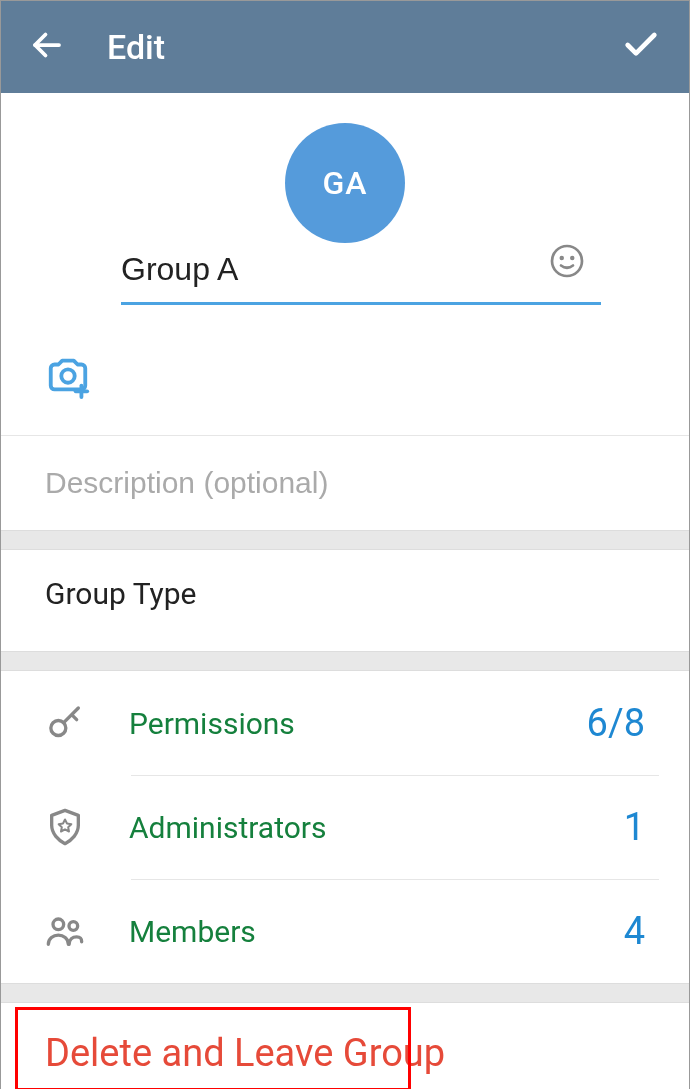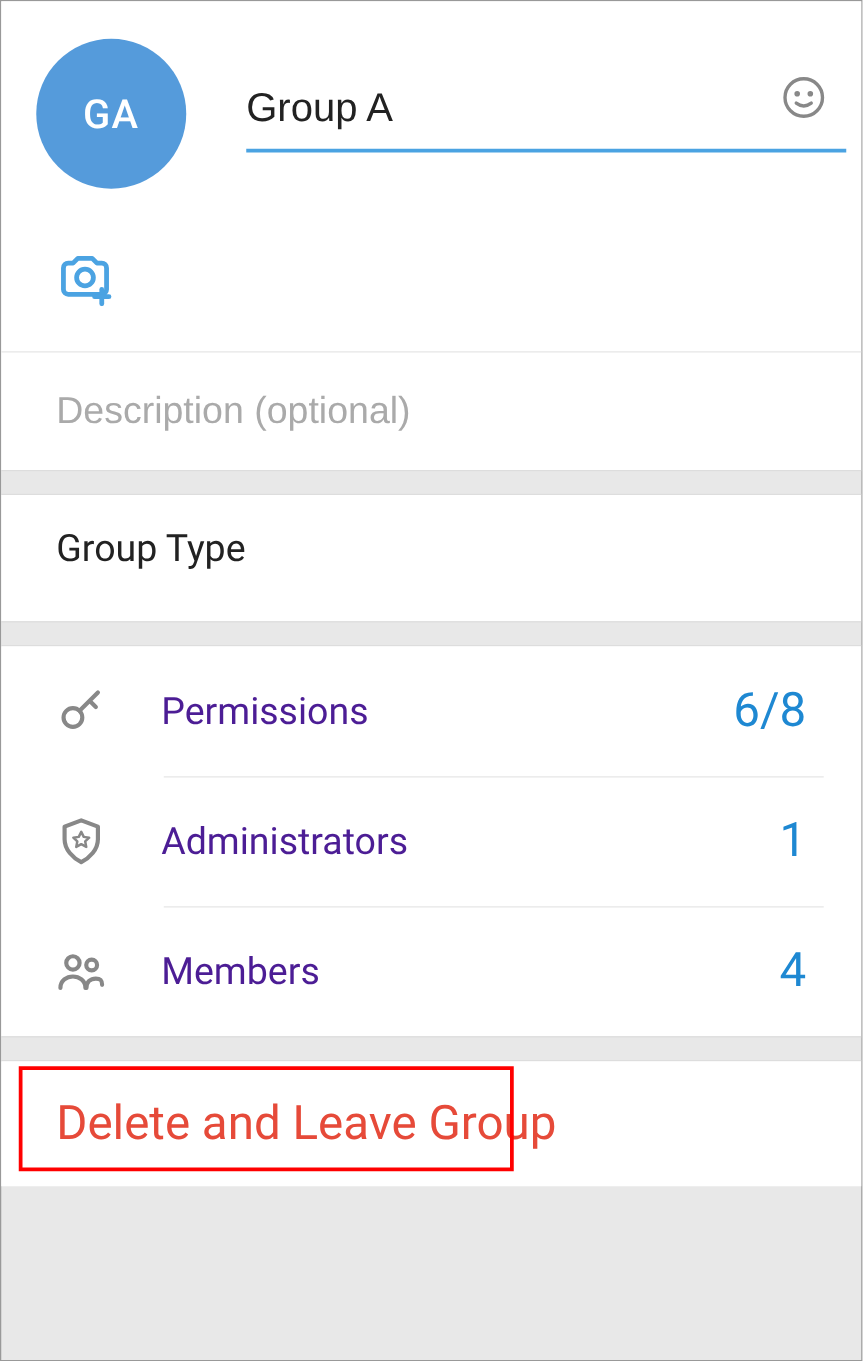--- a/index.html
+++ b/index.html
@@ -181,6 +181,20 @@
 
 <div class="container">
 
+  <div class="header">
+    <div class="back-btn">
+      <svg width="36" height="36" viewBox="0 0 24 24" fill="none" stroke="currentColor" stroke-width="2.5" stroke-linecap="round" stroke-linejoin="round">
+          <line x1="20" y1="12" x2="4" y2="12"></line>
+          <polyline points="11 5 4 12 11 19"></polyline>
+        </svg>
+    </div>
+    <div class="header-title">Edit</div>
+    <div class="check-btn">
+      <svg width="40" height="40" viewBox="0 0 24 24" fill="none" stroke="currentColor" stroke-width="2.8" stroke-linecap="round" stroke-linejoin="round">
+          <polyline points="4 12 9 17 20 6"></polyline>
+        </svg>
+    </div>
+  </div>
 
   <div class="section-white">
     <div class="group-row">

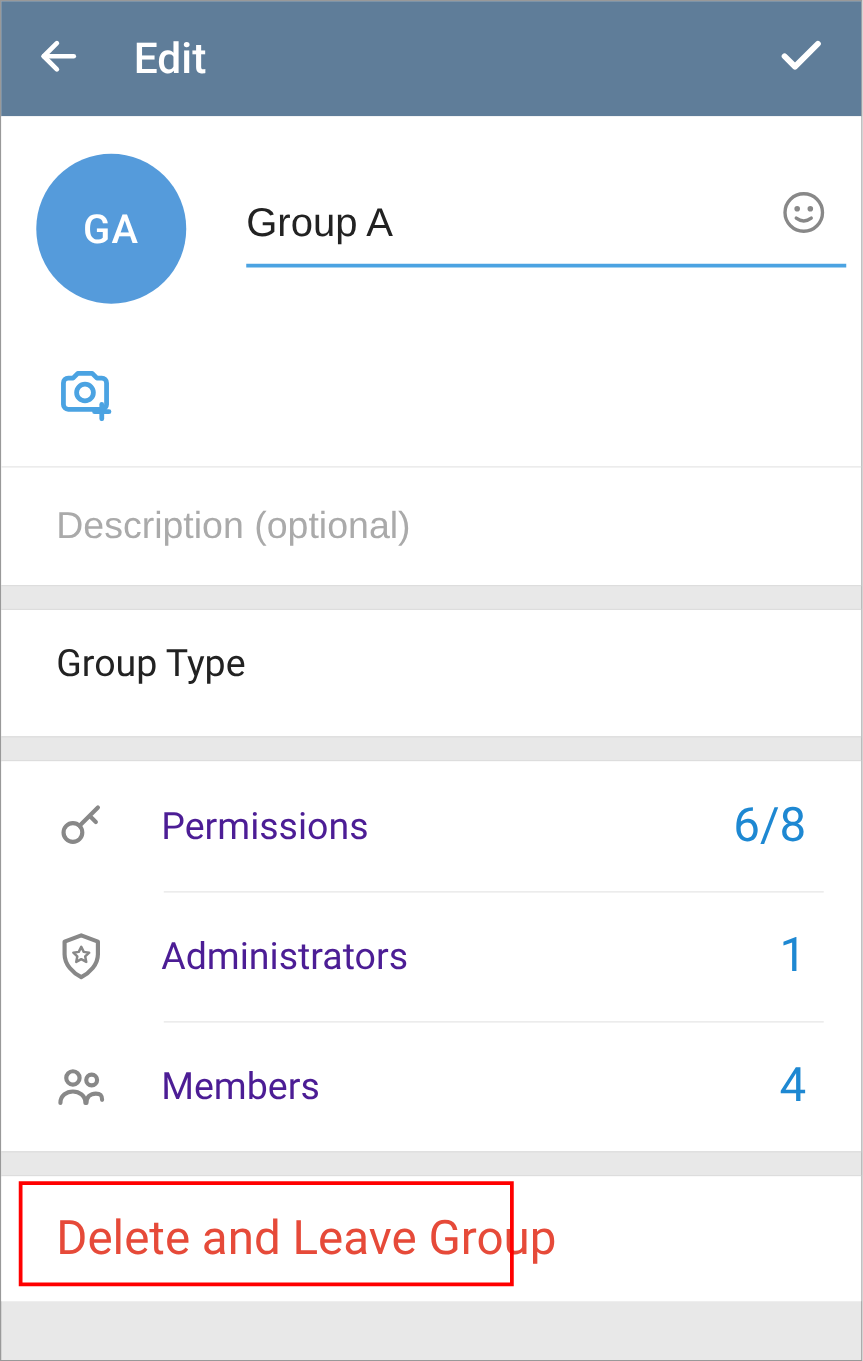--- a/index.html
+++ b/index.html
@@ -47,7 +47,7 @@
       display: flex;
       align-items: center;
       padding: 30px 28px 28px 28px;
-      gap: 32px;
+      flex-direction: column;
     }
     .avatar {
       width: 120px;

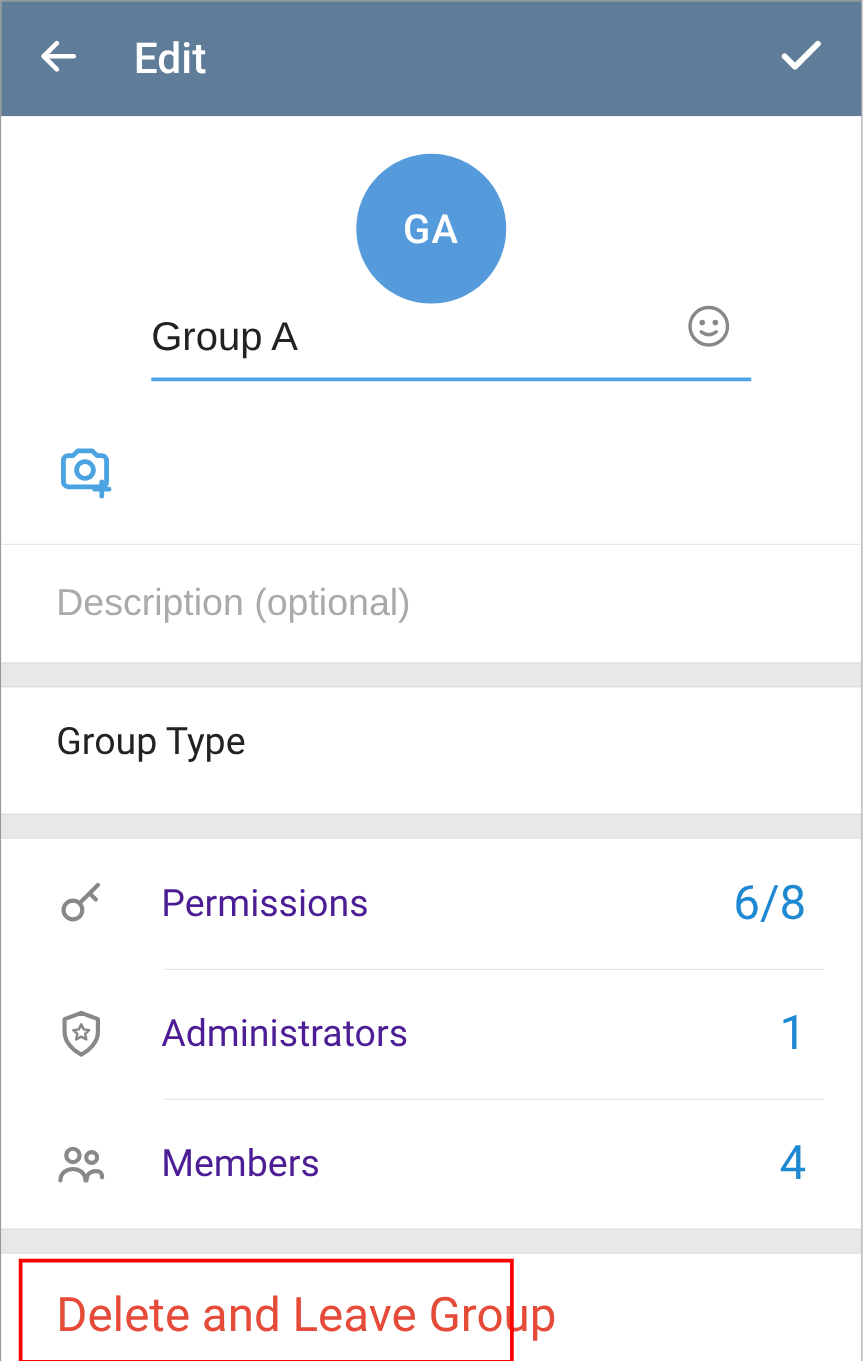--- a/index.html
+++ b/index.html
@@ -151,7 +151,7 @@
     .list-label {
       flex: 1;
       font-size: 30px;
-      color: #4c1d95;
+      color: #15803d;
     }
     .list-value {
       font-size: 38px;

